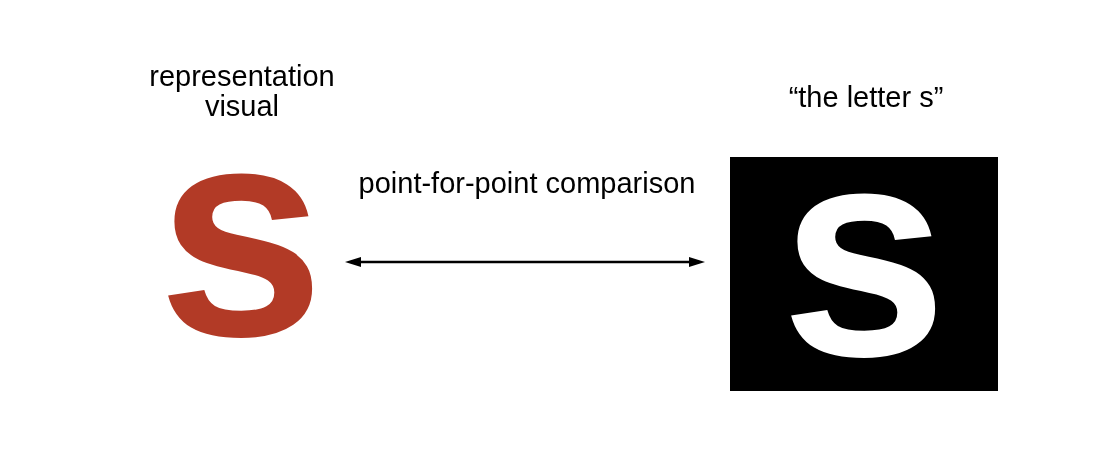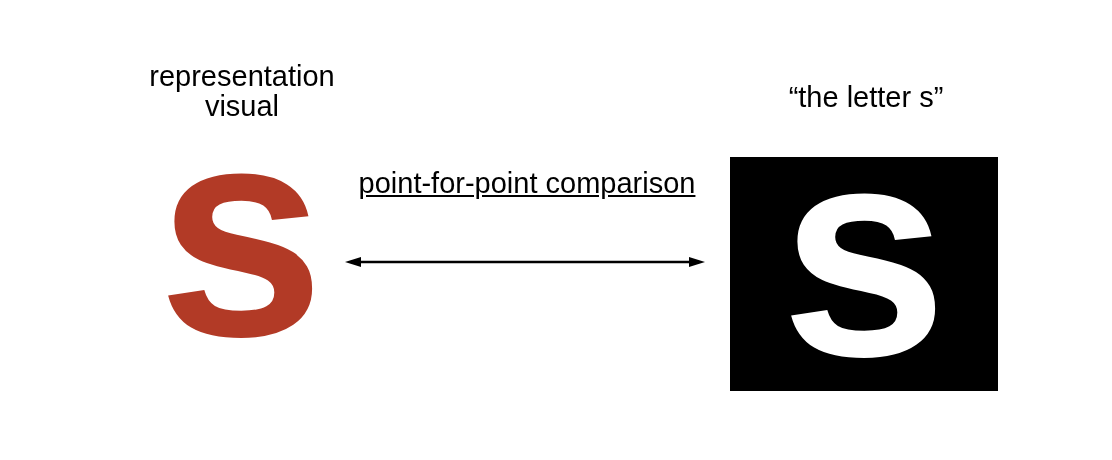--- a/index.html
+++ b/index.html
@@ -21,7 +21,7 @@
     white-space: nowrap;
   }
   .side-label { line-height: 30px; }
-  .caption    { line-height: 32px; text-decoration: underline; }
+  .caption    { line-height: 32px; }
   .overlay {
     position: absolute;
     left: 0;

